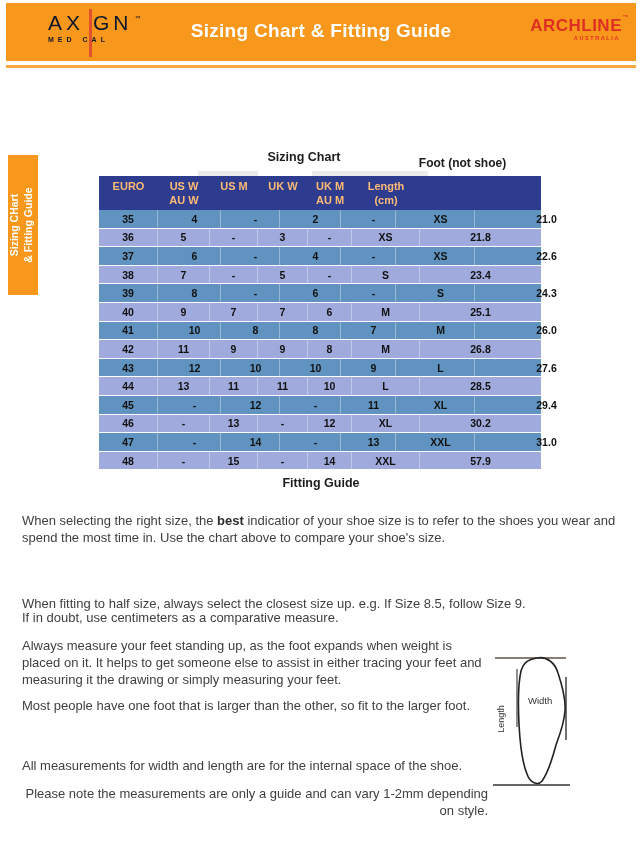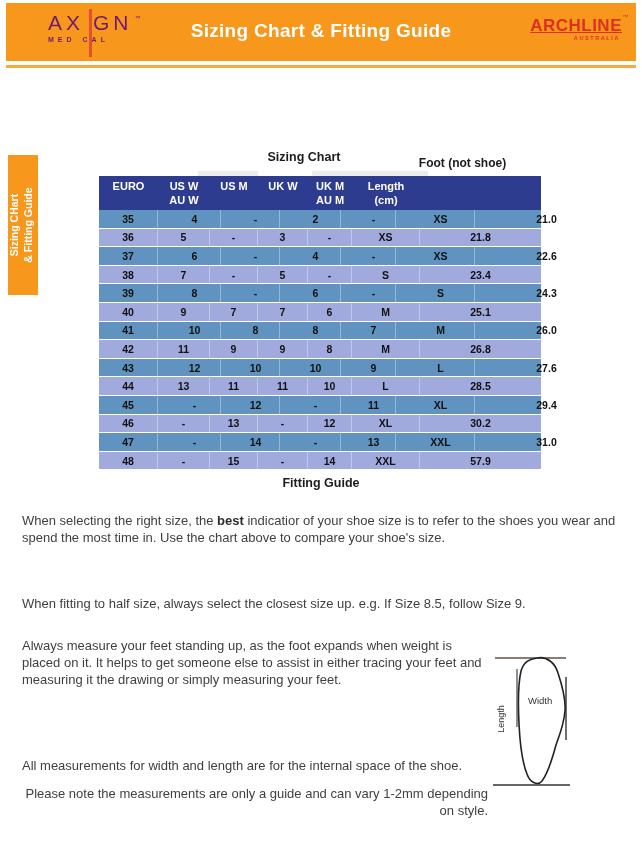--- a/index.html
+++ b/index.html
@@ -9,7 +9,7 @@
   
   .banner{position:absolute;left:6px;right:6px;top:3px;height:58px;background:var(--orange,#F7981D);}
   .banner-rule{position:absolute;left:6px;right:6px;top:65px;height:3px;background:var(--rule_orange,#F7A93F);}
-  .axign{position:absolute;left:42px;top:9px;color:#701a75;}
+  .axign{position:absolute;left:42px;top:9px;color:#0f172a;}
   .axign-top{display:flex;align-items:baseline;font-size:21px;font-weight:400;letter-spacing:4px;line-height:1;}
   .axign-gap{width:9px;}
   .axign-tm{font-size:6px;margin-left:2px;transform:translateY(-10px);}

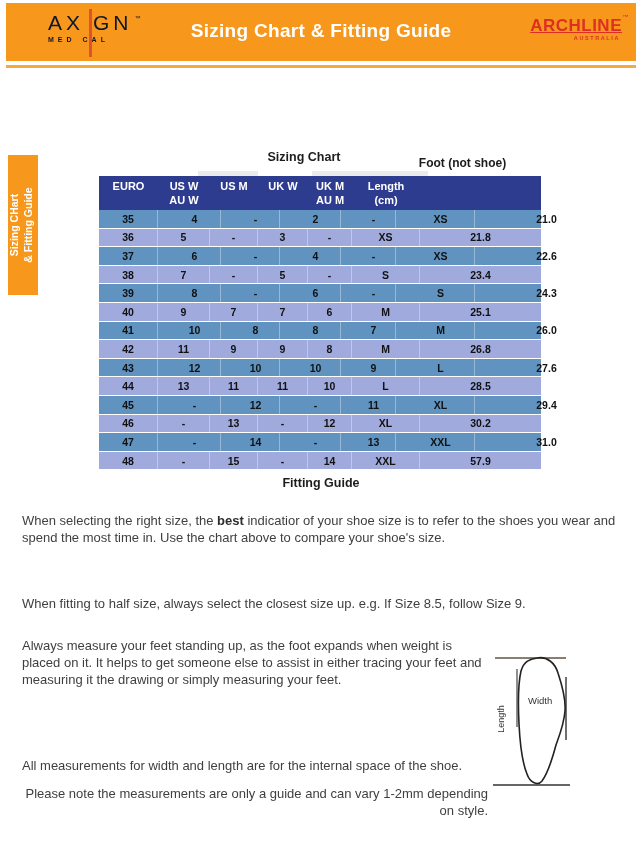--- a/index.html
+++ b/index.html
@@ -19,7 +19,7 @@
   .banner-title{position:absolute;left:0;right:0;top:17px;text-align:center;color:#fff;
                 font-weight:bold;font-size:19px;letter-spacing:0.3px;}
   .archline{position:absolute;right:14px;top:14px;text-align:right;color:var(--brand_red,#DF2F23);}
-  .archline-top{font-size:17px;font-weight:bold;letter-spacing:0.5px;line-height:1;position:relative;text-decoration:underline;}
+  .archline-top{font-size:17px;font-weight:bold;letter-spacing:0.5px;line-height:1;position:relative;}
   .archline-tm{position:absolute;top:-3px;right:-7px;font-size:6px;}
   .archline-sub{font-size:5.5px;font-weight:bold;letter-spacing:1.6px;margin-top:1px;margin-right:2px;}
 

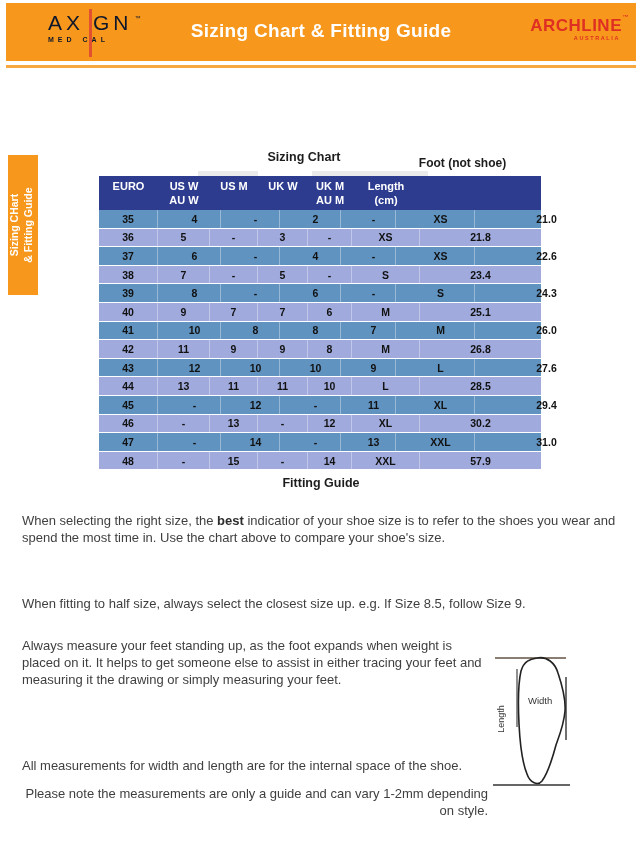--- a/index.html
+++ b/index.html
@@ -39,7 +39,7 @@
   
   .sizing-table{position:absolute;left:99px;top:176px;width:442px;font-weight:bold;}
   .thead{display:grid;grid-template-columns:59px 52px 48px 50px 44px 68px 121px;
-         background:var(--header_blue,#2E3C90);color:#ffffff;height:34px;}
+         background:var(--header_blue,#2E3C90);color:#fdba74;height:34px;}
   .th{font-size:11px;text-align:center;padding-top:4px;line-height:1.25;}
   .tbody .tr{display:grid;grid-template-columns:59px 52px 48px 50px 44px 68px 121px;
              height:17.6px;border-bottom:1px solid #fff;}

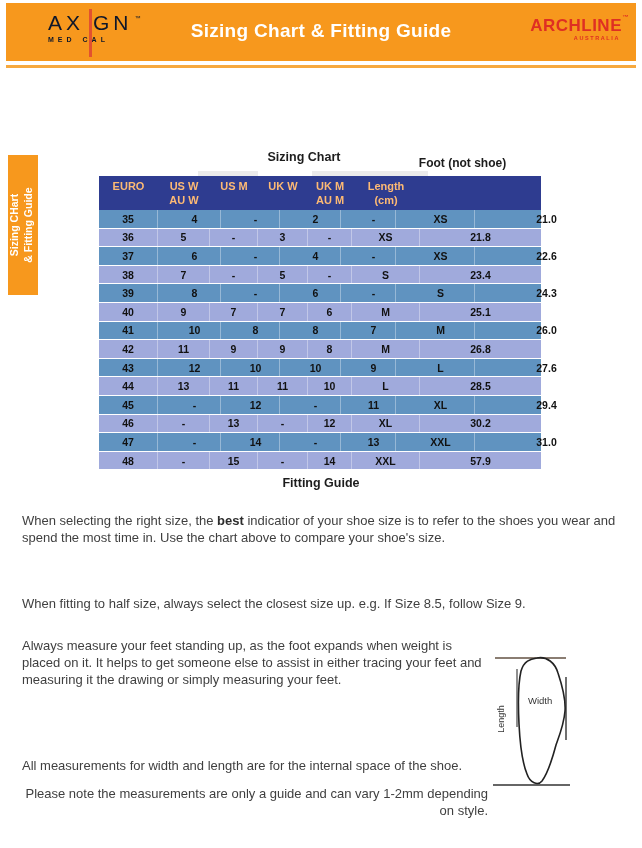--- a/index.html
+++ b/index.html
@@ -262,6 +262,7 @@
   </div>
   <div class="para" style="top:556px;width:604px;margin-top:39px;">When fitting to half size, always select the closest size up. e.g. If Size 8.5, follow Size 9.</div>
 
+  <div class="para" style="top:609px;width:604px;">If in doubt, use centimeters as a comparative measure.</div>
   <div class="para" style="top:637px;width:466px;">Always measure your feet standing up, as the foot expands when weight is placed on it. It helps to get someone else to assist in either tracing your feet and measuring it the drawing or simply measuring your feet.</div>
   <div class="para" style="top:757px;width:466px;">All measurements for width and length are for the internal space of the shoe.</div>
   <div class="para" style="top:785px;width:466px;text-align:right;">Please note the measurements are only a guide and can vary 1-2mm depending on style.</div>

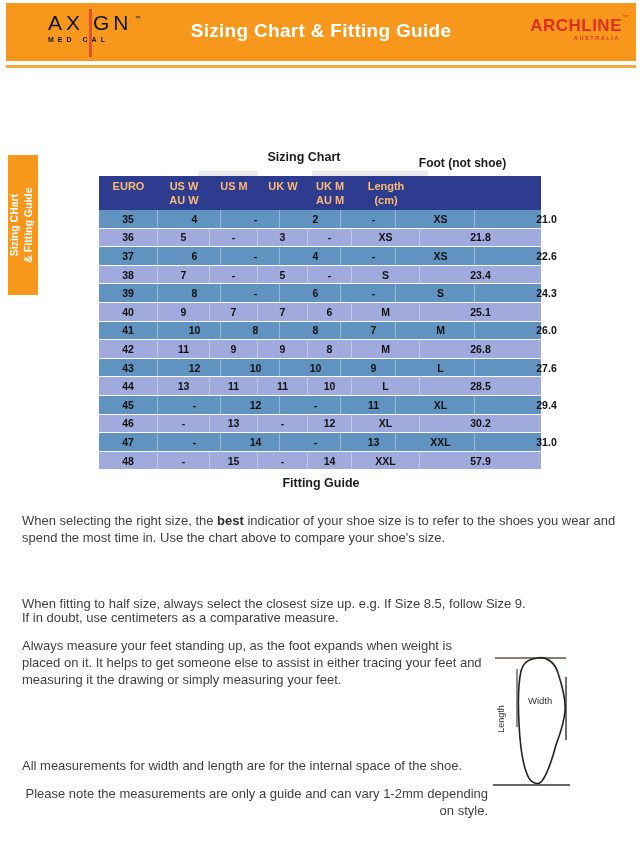--- a/index.html
+++ b/index.html
@@ -264,6 +264,7 @@
 
   <div class="para" style="top:609px;width:604px;">If in doubt, use centimeters as a comparative measure.</div>
   <div class="para" style="top:637px;width:466px;">Always measure your feet standing up, as the foot expands when weight is placed on it. It helps to get someone else to assist in either tracing your feet and measuring it the drawing or simply measuring your feet.</div>
+  <div class="para" style="top:697px;width:466px;">Most people have one foot that is larger than the other, so fit to the larger foot.</div>
   <div class="para" style="top:757px;width:466px;">All measurements for width and length are for the internal space of the shoe.</div>
   <div class="para" style="top:785px;width:466px;text-align:right;">Please note the measurements are only a guide and can vary 1-2mm depending on style.</div>
 

